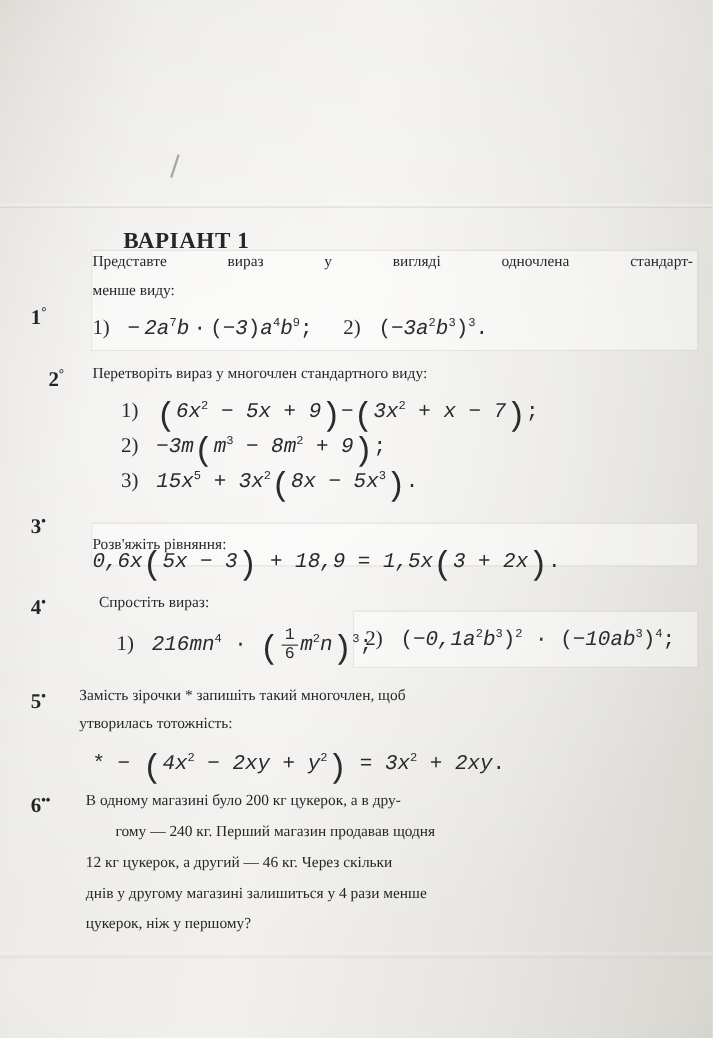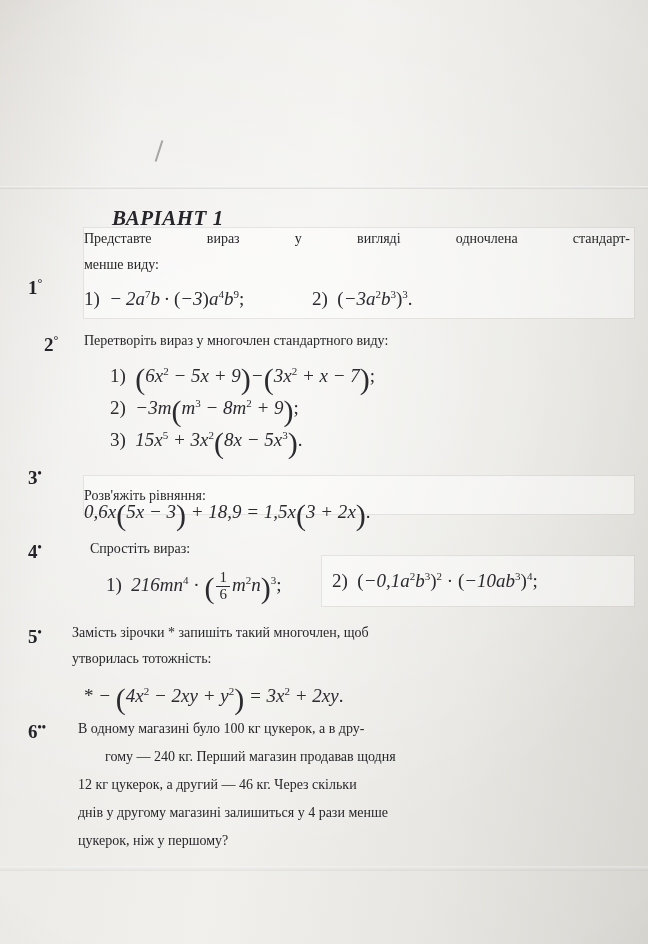--- a/index.html
+++ b/index.html
@@ -78,7 +78,6 @@
     left: 112px;
     top: 206px;
     font-weight: bold;
-    font-style: italic;
     font-size: 21px;
     letter-spacing: .5px;
     color: #25252a;

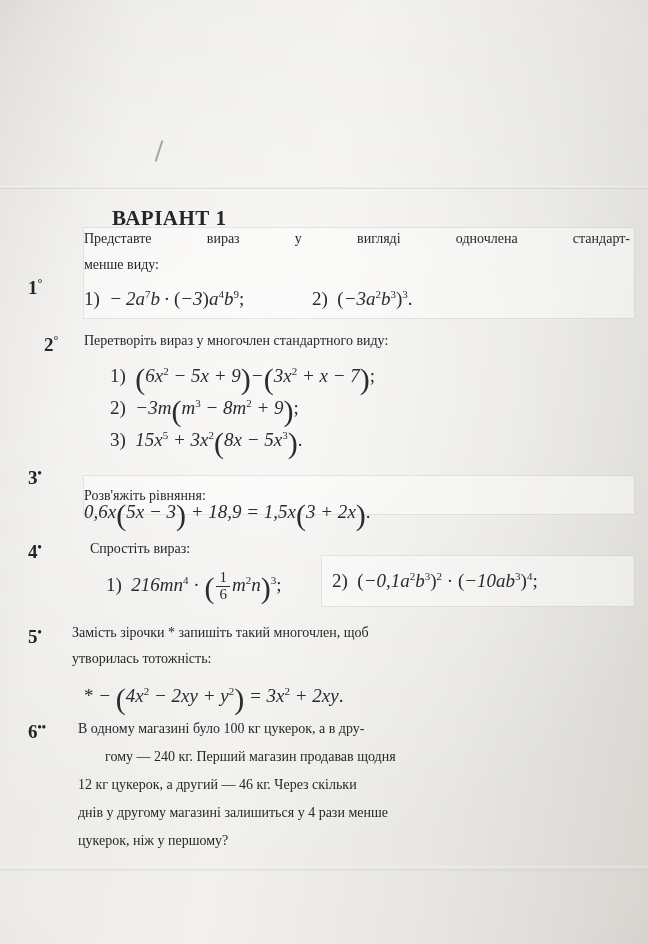--- a/index.html
+++ b/index.html
@@ -110,7 +110,7 @@
   }
 
   .math {
-    font-family: Liberation Serif, serif;
+    font-family: Liberation Mono, monospace;
     font-style: italic;
     font-size: 19px;
   }

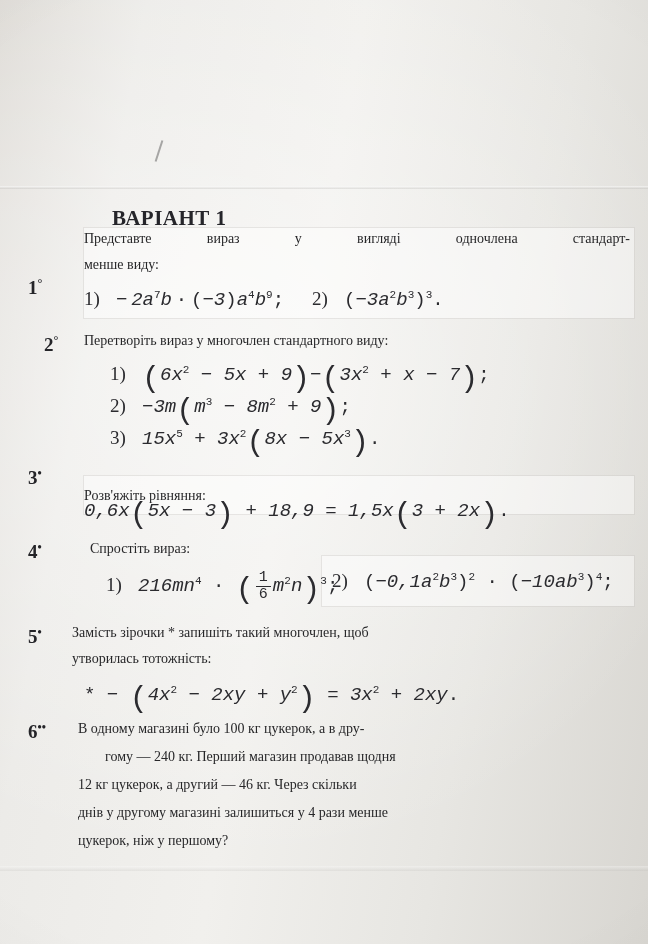--- a/index.html
+++ b/index.html
@@ -264,7 +264,7 @@
   <div class="num" style="left:28px; top:720px;">
     <span>6</span><span class="deg">••</span>
   </div>
-  <div class="block" style="left:78px; top:720px; width:556px;">В одному магазині було 100 кг цукерок, а в дру-</div>
+  <div class="block" style="left:78px; top:720px; width:556px;">В одному магазині було 200 кг цукерок, а в дру-</div>
   <div class="block" style="left:78px; top:748px; width:556px;margin-left:27px;">гому — 240 кг. Перший магазин продавав щодня</div>
   <div class="block" style="left:78px; top:776px; width:556px;">12 кг цукерок, а другий — 46 кг. Через скільки</div>
   <div class="block" style="left:78px; top:804px; width:556px;">днів у другому магазині залишиться у 4 рази менше</div>

